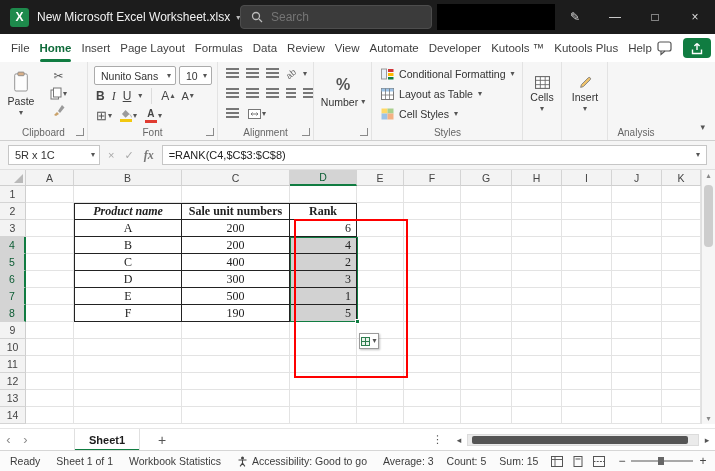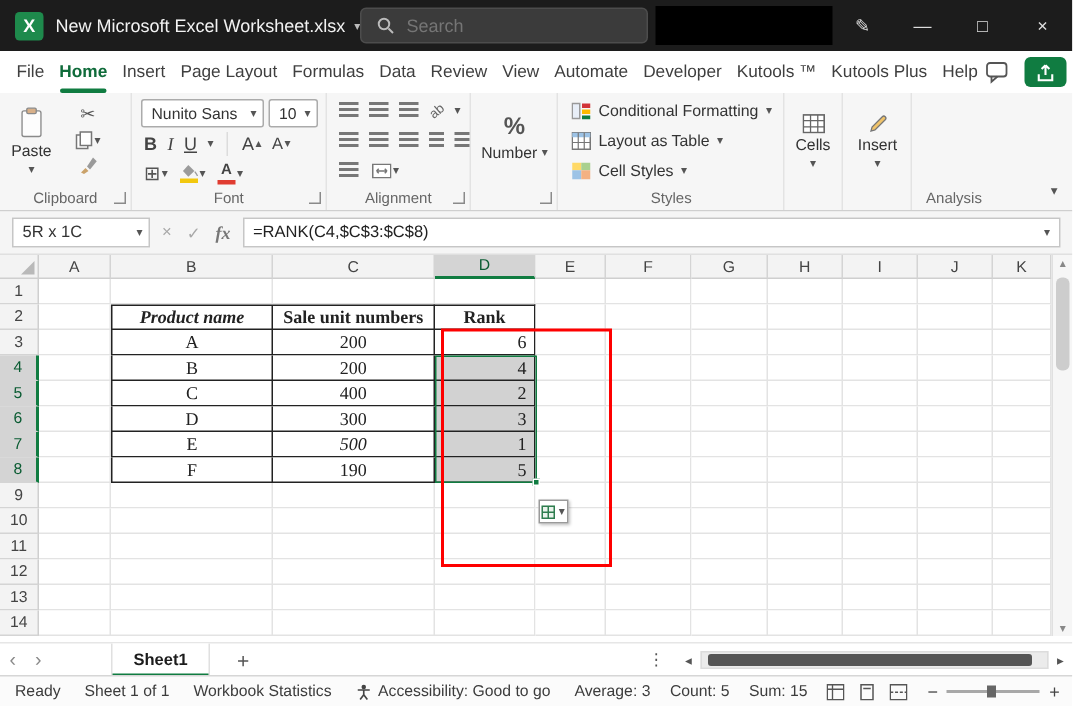--- a/index.html
+++ b/index.html
@@ -478,7 +478,7 @@
         <div class="gcell rhead rhead-sel" style="width: 26px;">7</div>
         <div class="gcell cell" style="width: 48px;"></div>
         <div class="gcell cell tbl tleft" style="width: 108px;">E</div>
-        <div class="gcell cell tbl" style="width: 108px; font-style: italic;">500</div>
+        <div class="gcell cell tbl" style="width: 108px;">500</div>
         <div class="gcell cell tbl tnum selfill" style="width: 67px;">1</div>
         <div class="gcell cell" style="width: 47px;"></div>
         <div class="gcell cell" style="width: 57px;"></div>

